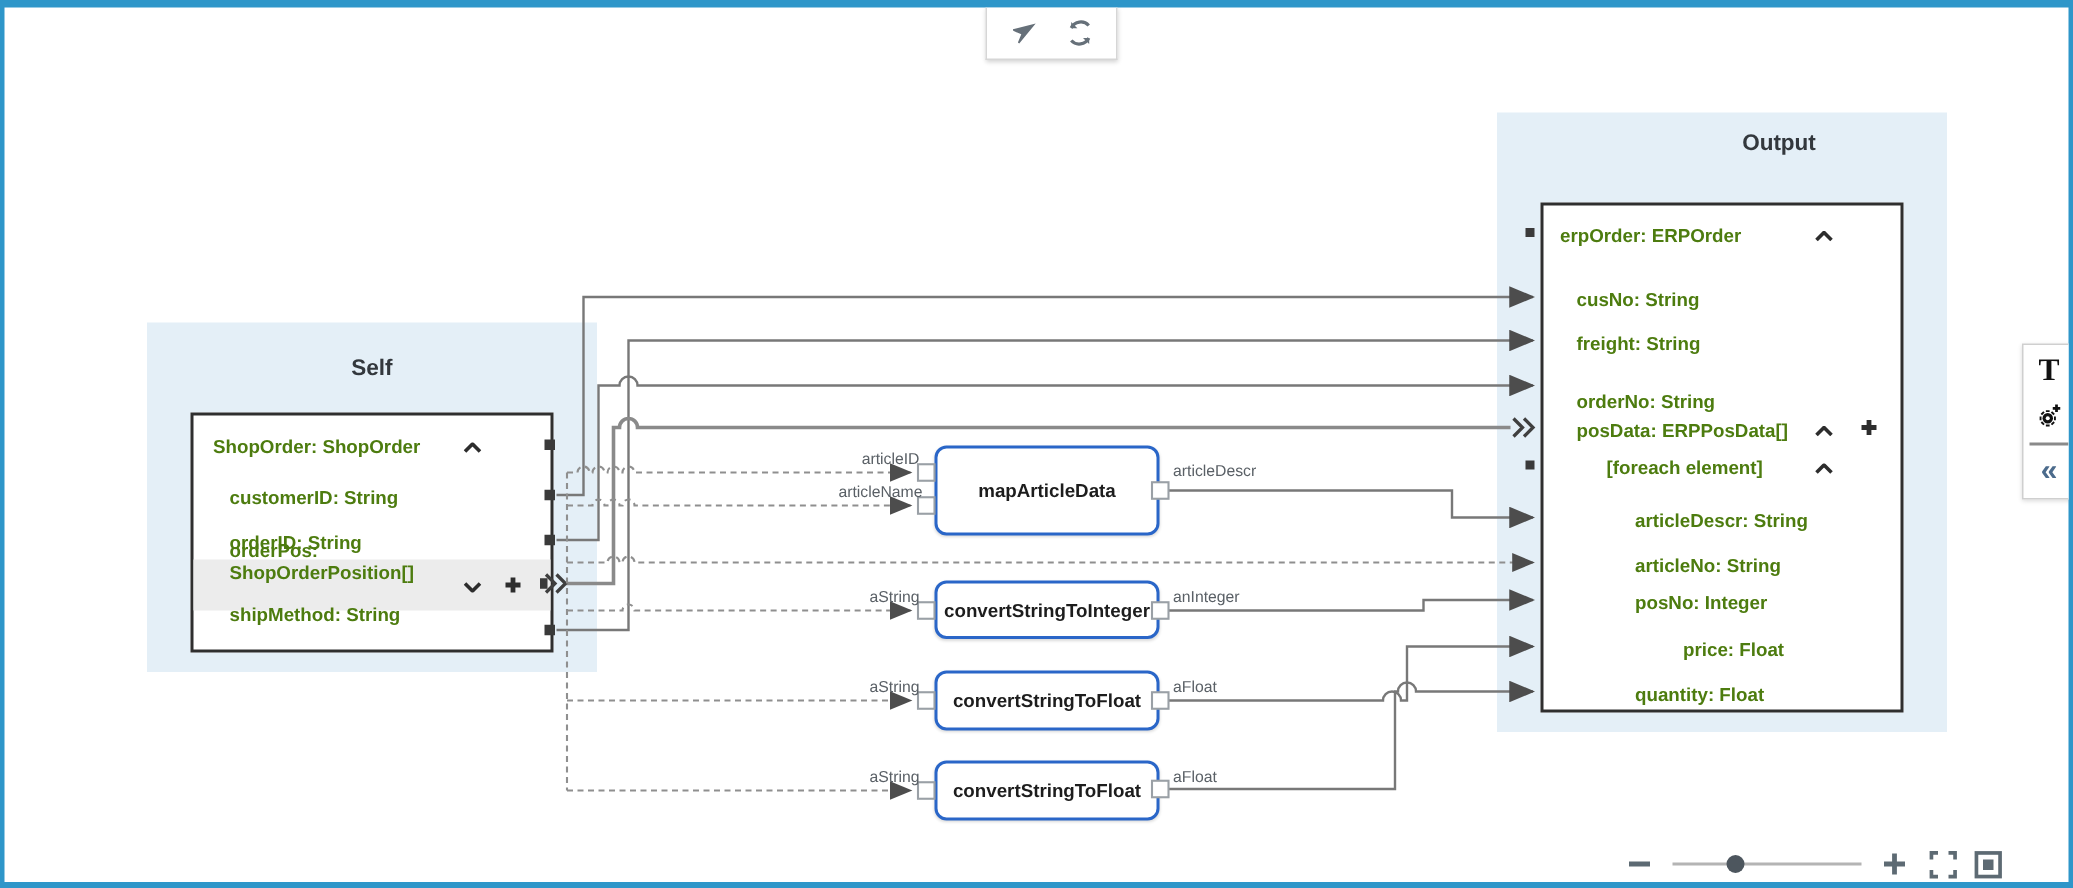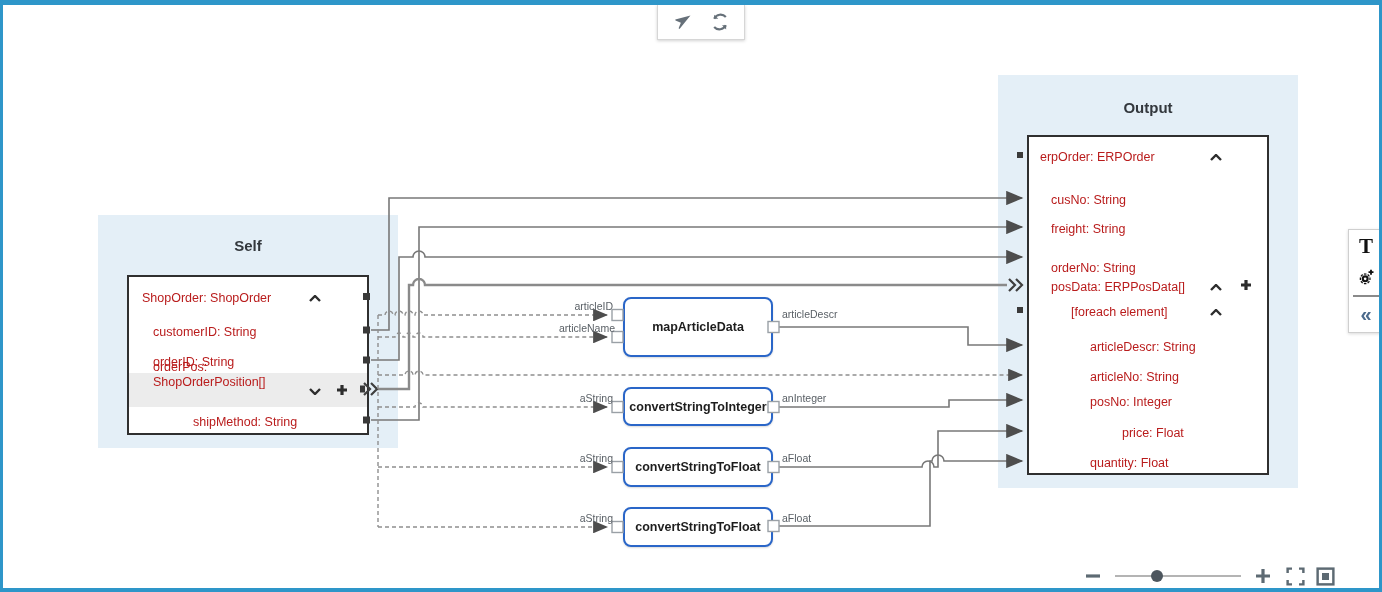--- a/index.html
+++ b/index.html
@@ -56,7 +56,7 @@
   </div>
 
   <div class="panel" style="left:995px;top:70px;width:300px;height:413px;" data-interactable="false">
-    <div class="panel-title" style="top:24px;" data-interactable="false">Output</div>
+    <div class="panel-title" style="top:12px;margin-left:38px;" data-interactable="false">Output</div>
   </div>
 
   <div class="tree-box" style="left:124px;top:270px;width:242px;height:160px;" data-interactable="false">

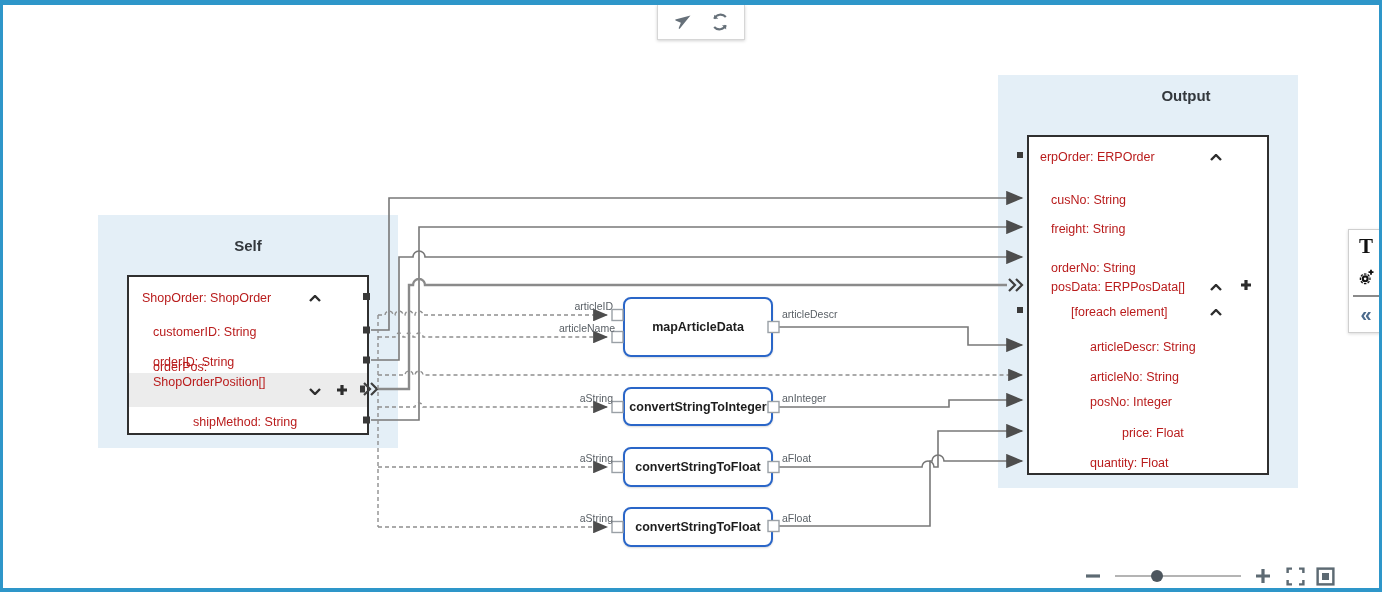--- a/index.html
+++ b/index.html
@@ -14,7 +14,7 @@
   .panel-title{position:absolute;width:100%;text-align:center;font-size:15px;font-weight:bold;color:#33383d;}
   
   .tree-box{position:absolute;background:#fff;border:2px solid #2f2f2f;box-sizing:border-box;}
-  .tree-row{position:absolute;font-size:12.5px;font-weight:normal;color:#b91c1c;line-height:18px;height:18px;white-space:nowrap;}
+  .tree-row{position:absolute;font-size:12.5px;font-weight:bold;color:#4d7c0f;line-height:18px;height:18px;white-space:nowrap;}
   .tree-row.wrap{white-space:normal;line-height:15px;height:auto;}
   .row-hl{position:absolute;background:#ececec;}
   .tree-icon{position:absolute;width:14px;height:14px;display:flex;align-items:center;justify-content:center;cursor:pointer;}

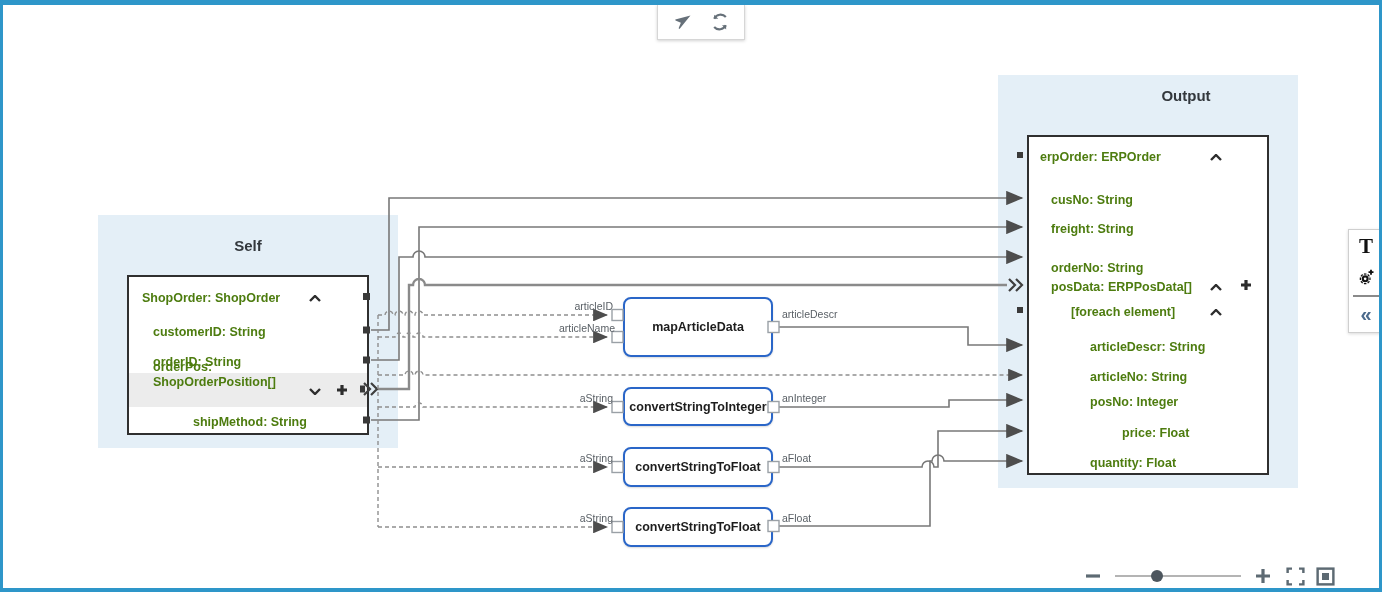--- a/index.html
+++ b/index.html
@@ -80,7 +80,7 @@
           <path d="M6 1 V11 M1 6 H11" stroke="#2d2d2d" stroke-width="3.2" fill="none"></path>
         </svg>
     </div>
-    <div class="tree-row" style="left:24px;top:136px;margin-left:40px;" data-interactable="true">shipMethod: String</div>
+    <div class="tree-row" style="left:24px;top:124px;" data-interactable="true">shipMethod: String</div>
   </div>
 
   <div class="tree-box" style="left:1024px;top:130px;width:242px;height:340px;" data-interactable="false">

